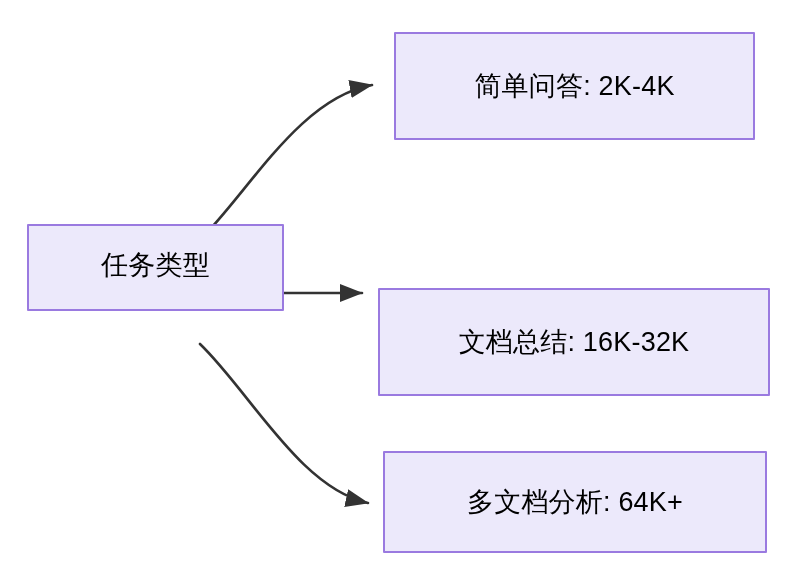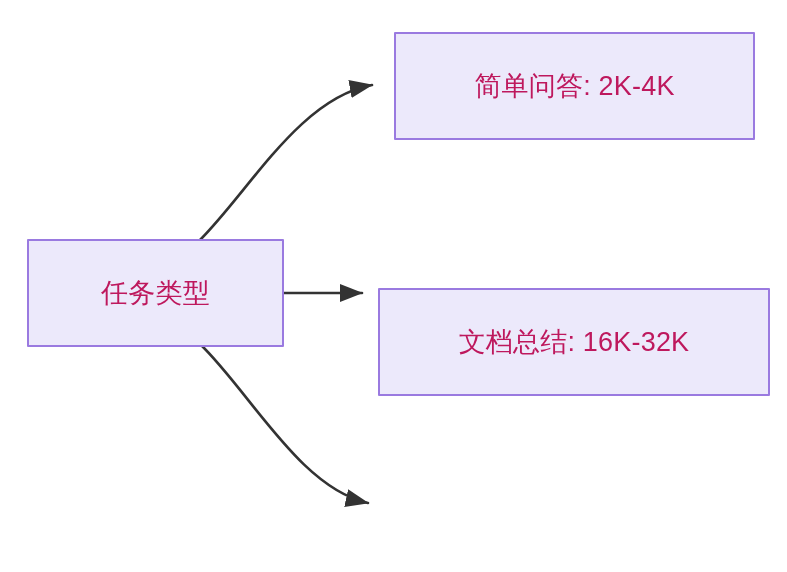--- a/index.html
+++ b/index.html
@@ -34,7 +34,7 @@
     display: flex;
     align-items: center;
     justify-content: center;
-    color: #be185d;
+    color: #000000;
     font-size: 27px;
     line-height: 1.2;
     letter-spacing: 0.2px;

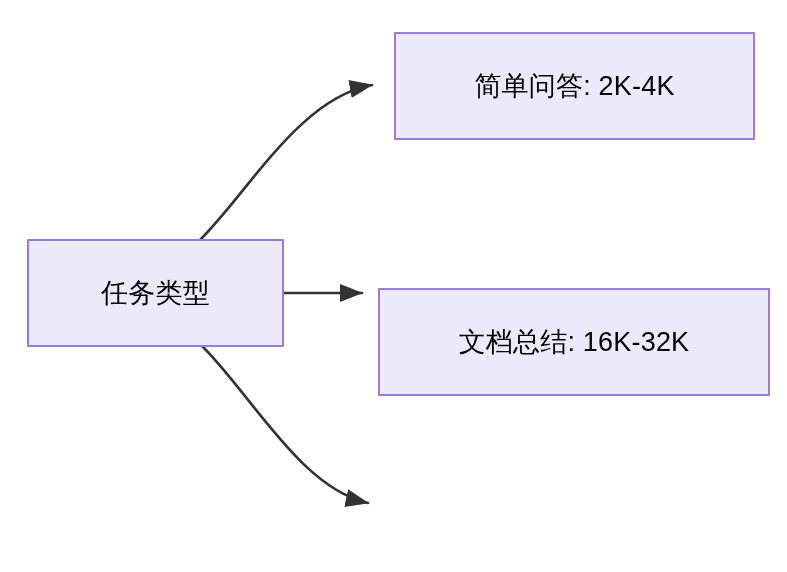--- a/index.html
+++ b/index.html
@@ -45,9 +45,10 @@
   }
   #node-root {
     left: 27px;
-    top: 239px;
+    top: 224px;
     width: 257px;
-    height: 108px;
+    height: 87px;
+    font-family: Liberation Mono, monospace;
   }
   #node-simple-qa {
     left: 394px;

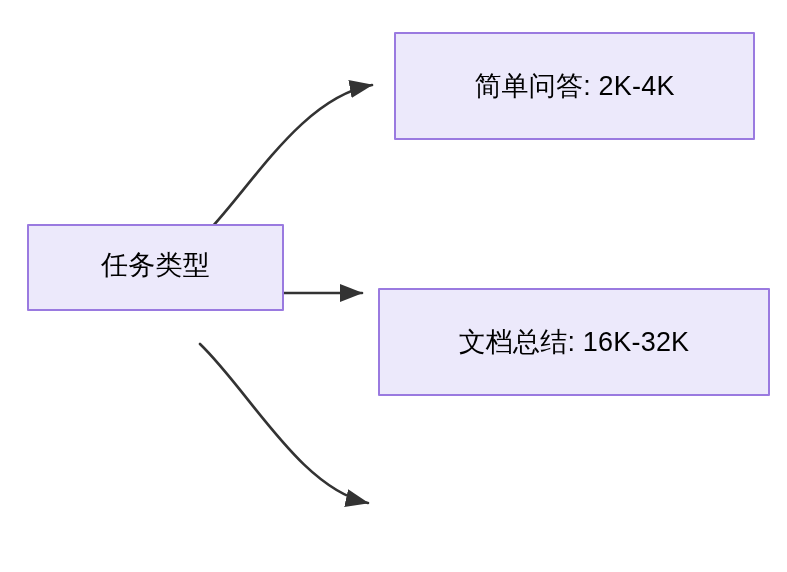--- a/index.html
+++ b/index.html
@@ -101,6 +101,9 @@
     <span class="node-label">文档总结: 16K-32K</span>
   </div>
 
+  <div class="node" id="node-multi-doc">
+    <span class="node-label">多文档分析: 64K+</span>
+  </div>
 
 </div>
 

